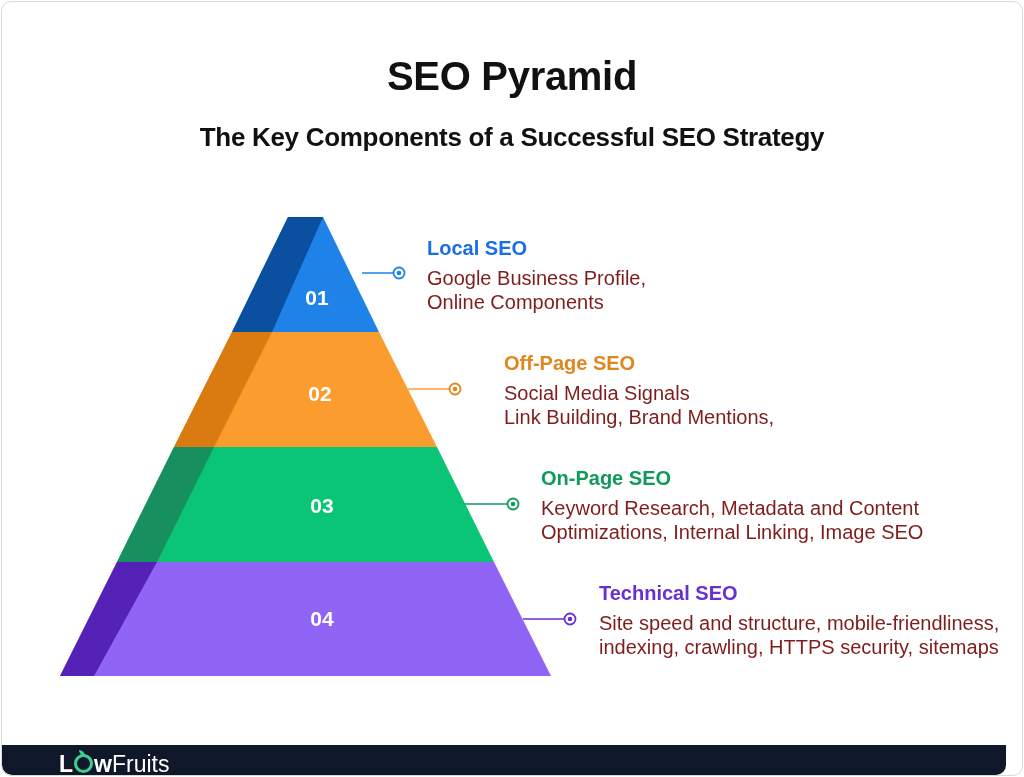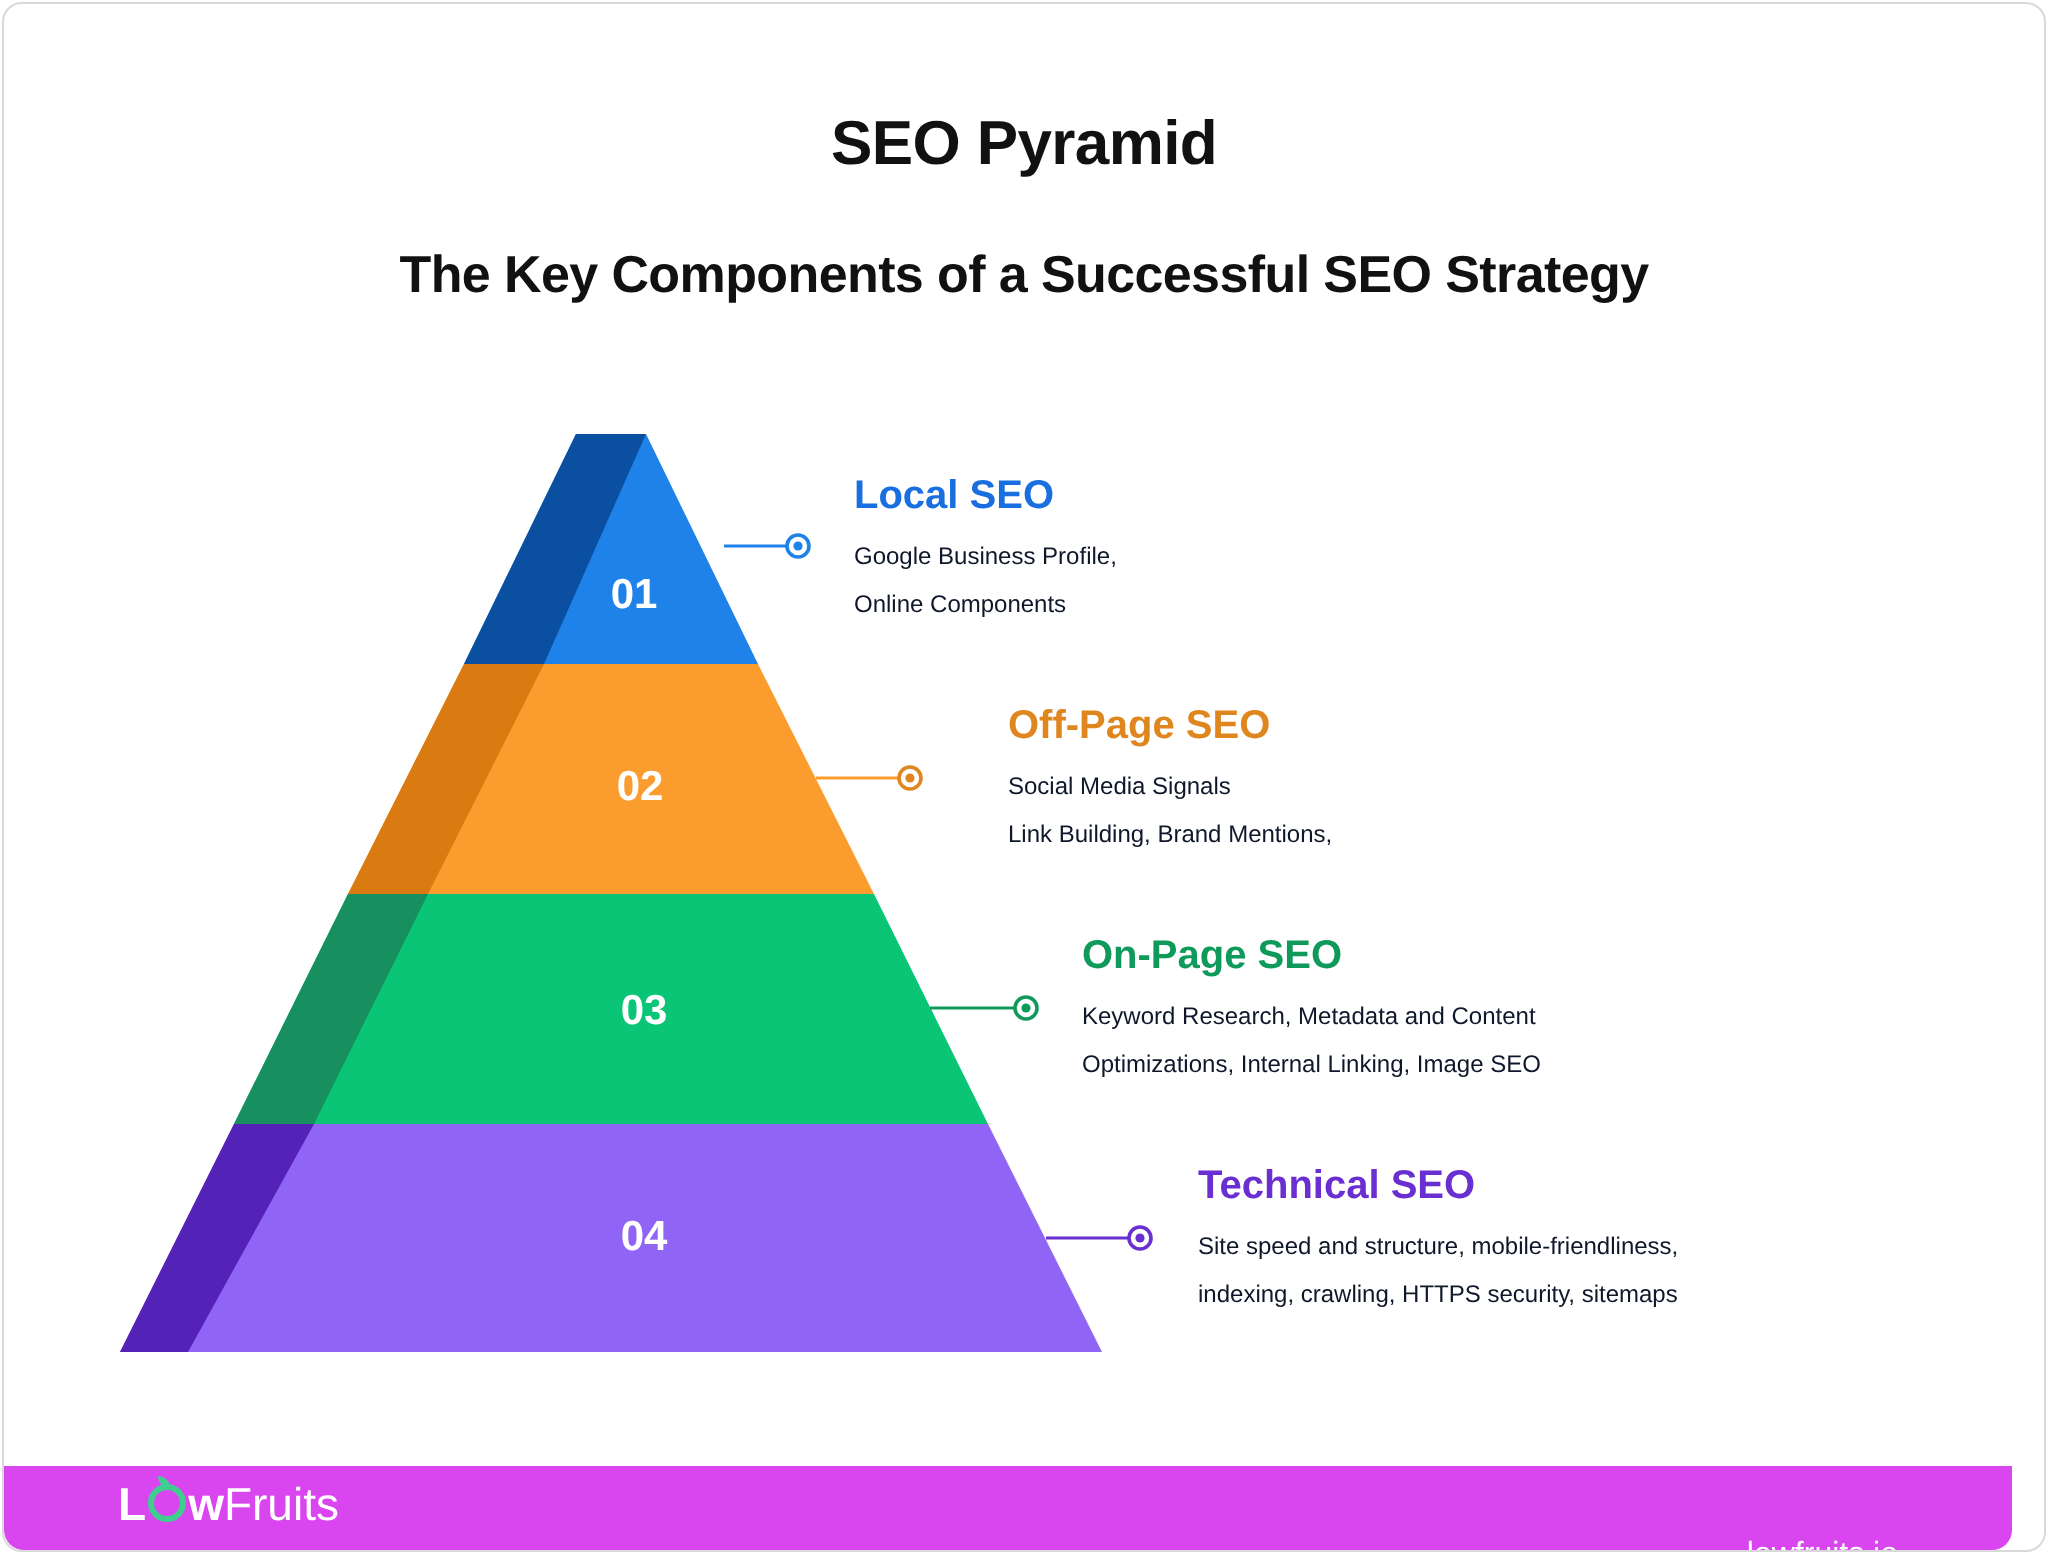--- a/index.html
+++ b/index.html
@@ -5,7 +5,7 @@
   html, body { margin: 0; padding: 0; background: #ffffff; }
   body { width: 1024px; height: 777px; position: relative; overflow: hidden; font-family: "Liberation Sans", "DejaVu Sans", sans-serif; }
   .card { position: absolute; left: 1px; top: 1px; width: 1020px; height: 773px; border: 1px solid #d9d9d9; border-radius: 10px; background: #fff; overflow: hidden; }
-  .title { position: absolute; left: 0; right: 0; top: 52px; text-align: center; font-size: 31px; font-weight: bold; color: #111; letter-spacing: -0.3px; }
+  .title { position: absolute; left: 0; right: 0; top: 52px; text-align: center; font-size: 40px; font-weight: bold; color: #111; letter-spacing: -0.3px; }
   .subtitle { position: absolute; left: 0; right: 0; top: 120px; text-align: center; font-size: 26px; font-weight: bold; color: #111; letter-spacing: -0.3px; }
   svg.pyr { position: absolute; left: 0; top: 0; }
   .tier-num { position: absolute; color: #fff; font-weight: bold; font-size: 21px; width: 60px; text-align: center; }

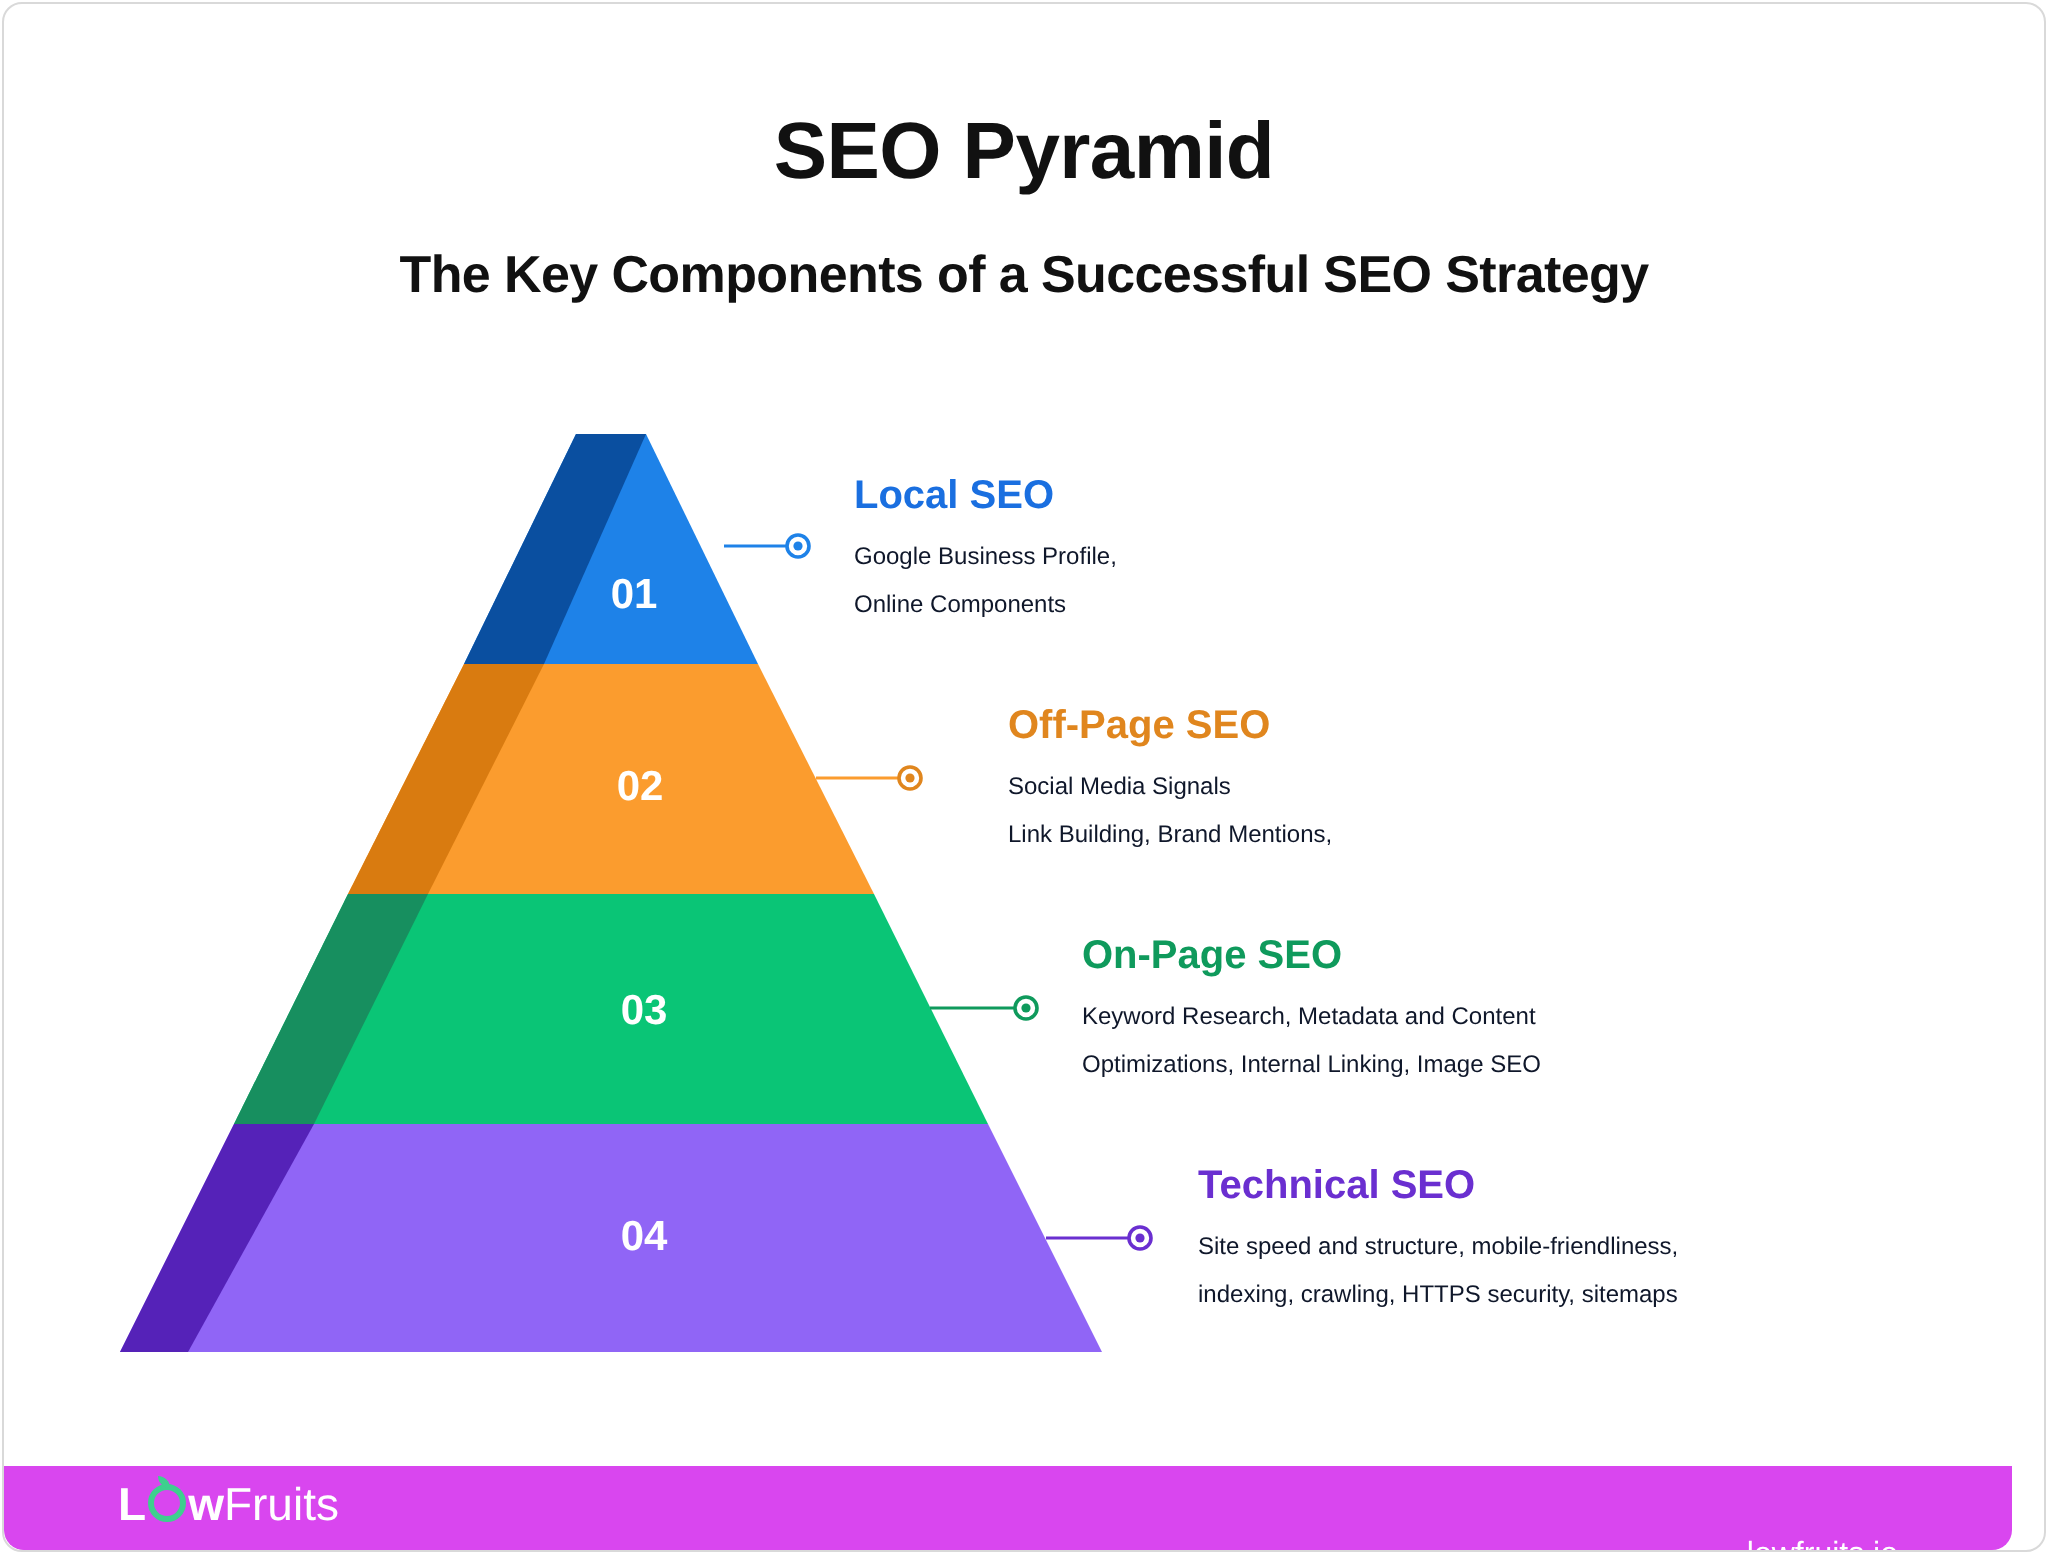--- a/index.html
+++ b/index.html
@@ -11,7 +11,7 @@
   .tier-num { position: absolute; color: #fff; font-weight: bold; font-size: 21px; width: 60px; text-align: center; }
   .desc { position: absolute; }
   .desc .h { font-size: 20px; font-weight: bold; line-height: 24px; margin-bottom: 6px; }
-  .desc .t { font-size: 12px; color: #0f172a; line-height: 24px; }
+  .desc .t { font-size: 20px; color: #7f1d1d; line-height: 24px; }
   .footer { position: absolute; left: 0; right: 16px; bottom: 0; height: 42px; background: #d946ef; border-radius: 0 0 10px 10px; }
   .logo { position: absolute; left: 57px; top: 6px; color: #fff; font-size: 23px; font-weight: bold; letter-spacing: 0px; }
   .logo .o { position: relative; display: inline-block; }

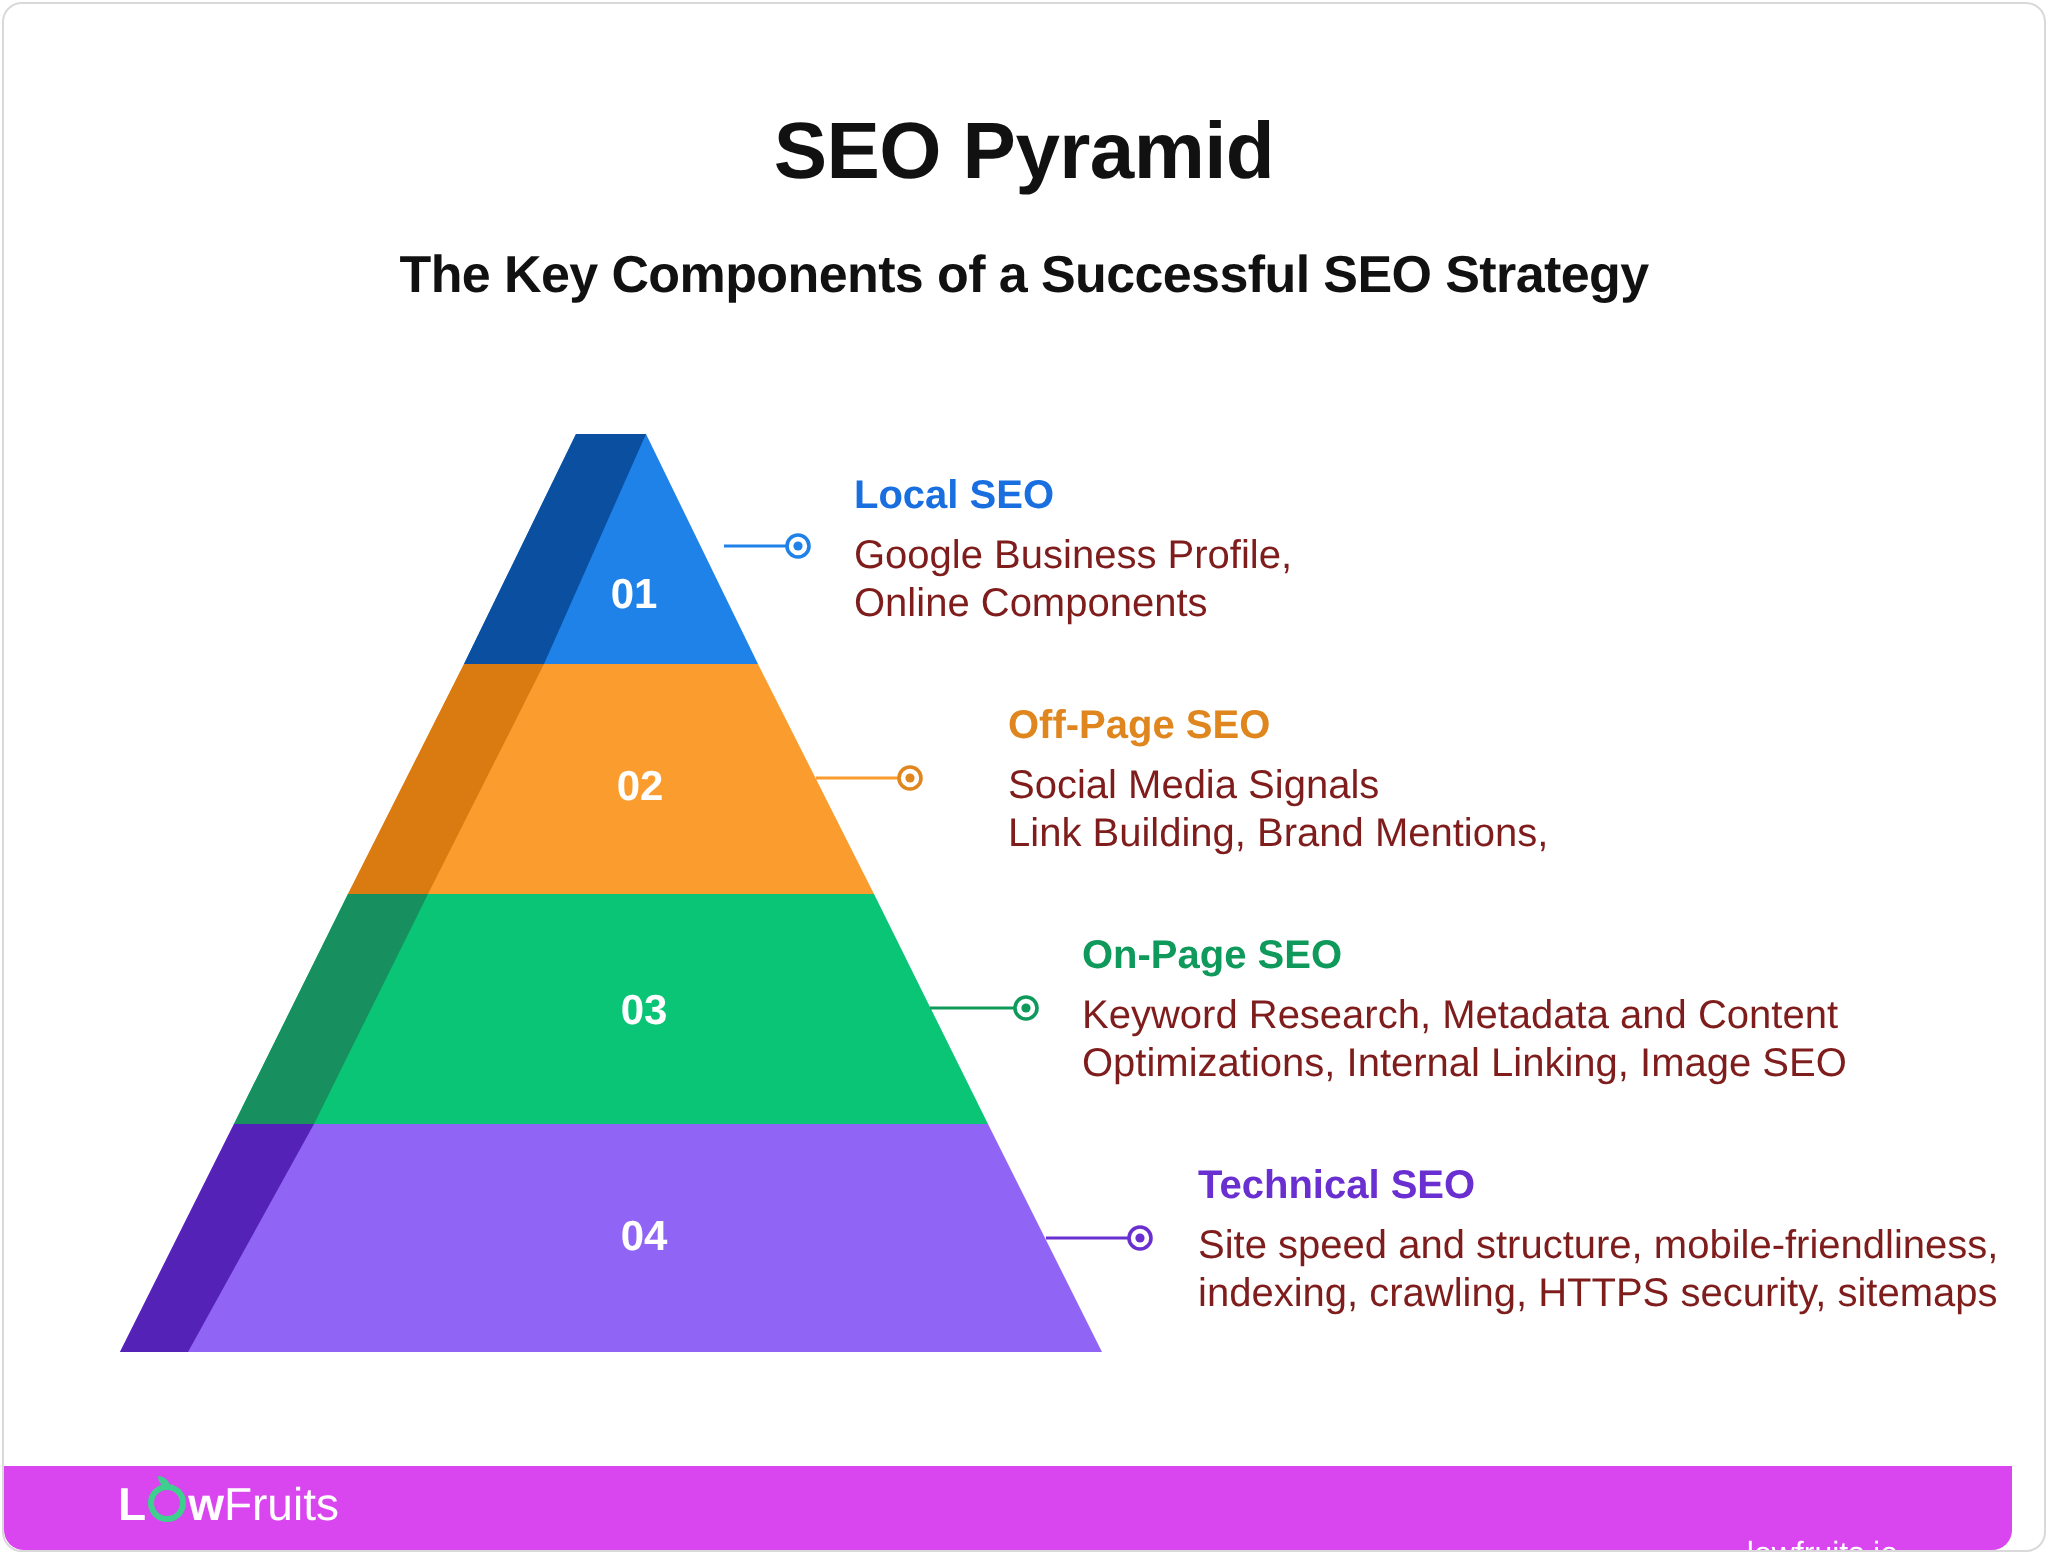--- a/index.html
+++ b/index.html
@@ -12,7 +12,7 @@
   .desc { position: absolute; }
   .desc .h { font-size: 20px; font-weight: bold; line-height: 24px; margin-bottom: 6px; }
   .desc .t { font-size: 20px; color: #7f1d1d; line-height: 24px; }
-  .footer { position: absolute; left: 0; right: 16px; bottom: 0; height: 42px; background: #d946ef; border-radius: 0 0 10px 10px; }
+  .footer { position: absolute; left: 0; right: 16px; bottom: 0; height: 30px; background: #0f172a; border-radius: 0 0 10px 10px; }
   .logo { position: absolute; left: 57px; top: 6px; color: #fff; font-size: 23px; font-weight: bold; letter-spacing: 0px; }
   .logo .o { position: relative; display: inline-block; }
   .logo .o-ring { display: inline-block; width: 13px; height: 13px; border: 3px solid #3ecf8e; border-radius: 50%; vertical-align: -1px; margin: 0 1px; }

